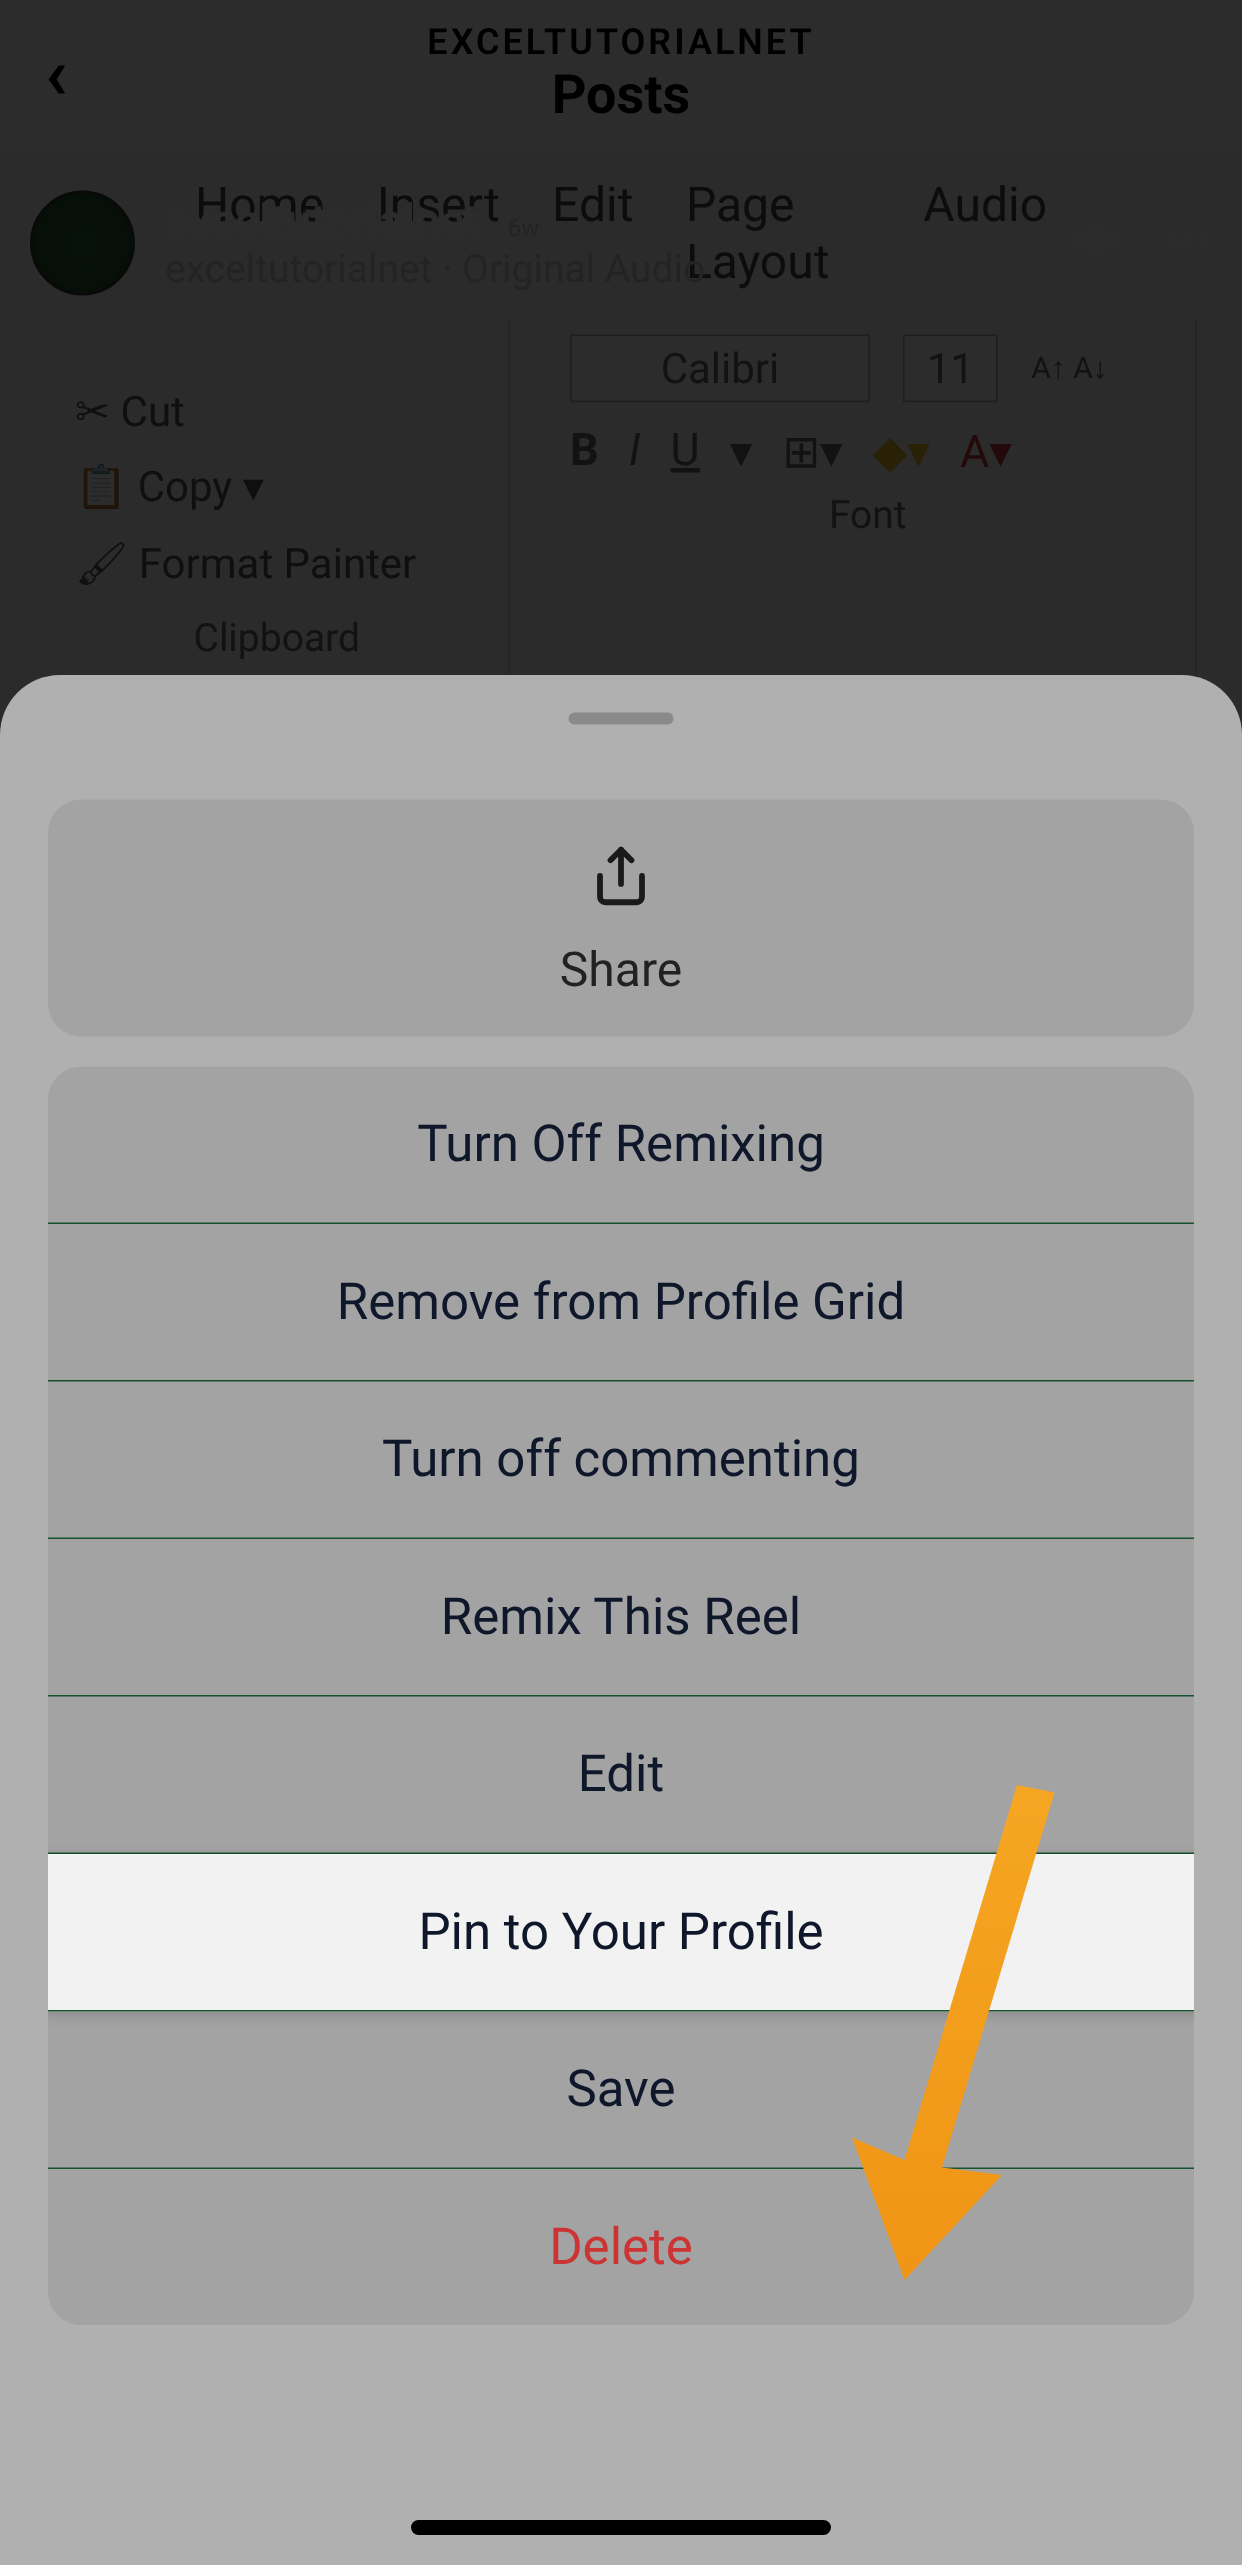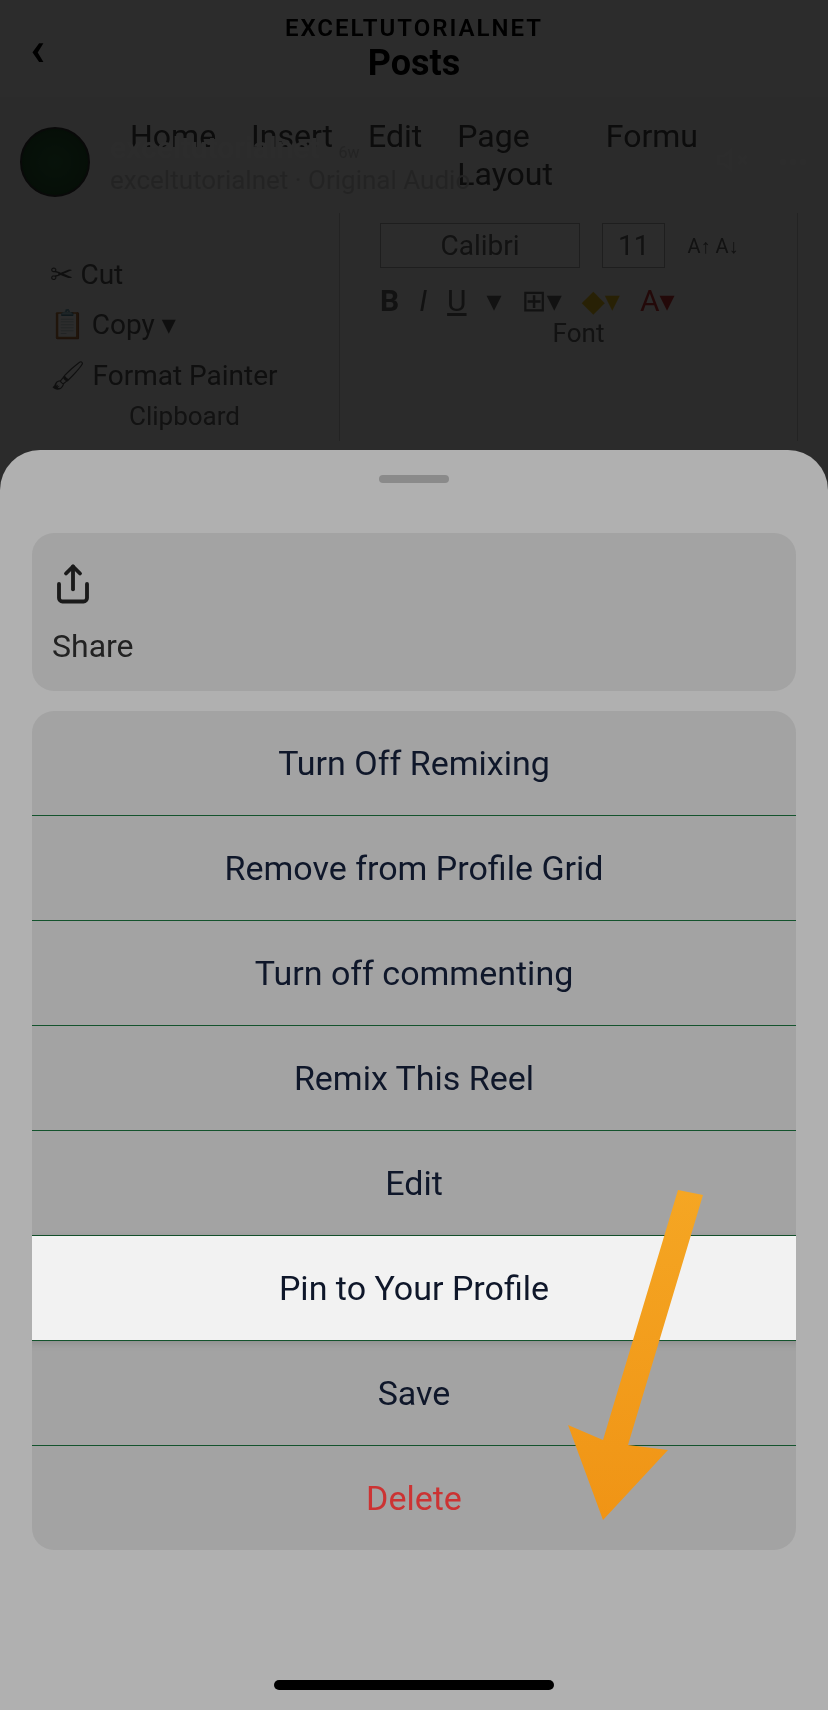--- a/index.html
+++ b/index.html
@@ -320,7 +320,7 @@
       <span>Insert</span>
       <span>Edit</span>
       <span>Page Layout</span>
-      <span>Formu</span>
+      <span>Audio</span>
     </div>
 
     <div class="excel-ribbon">

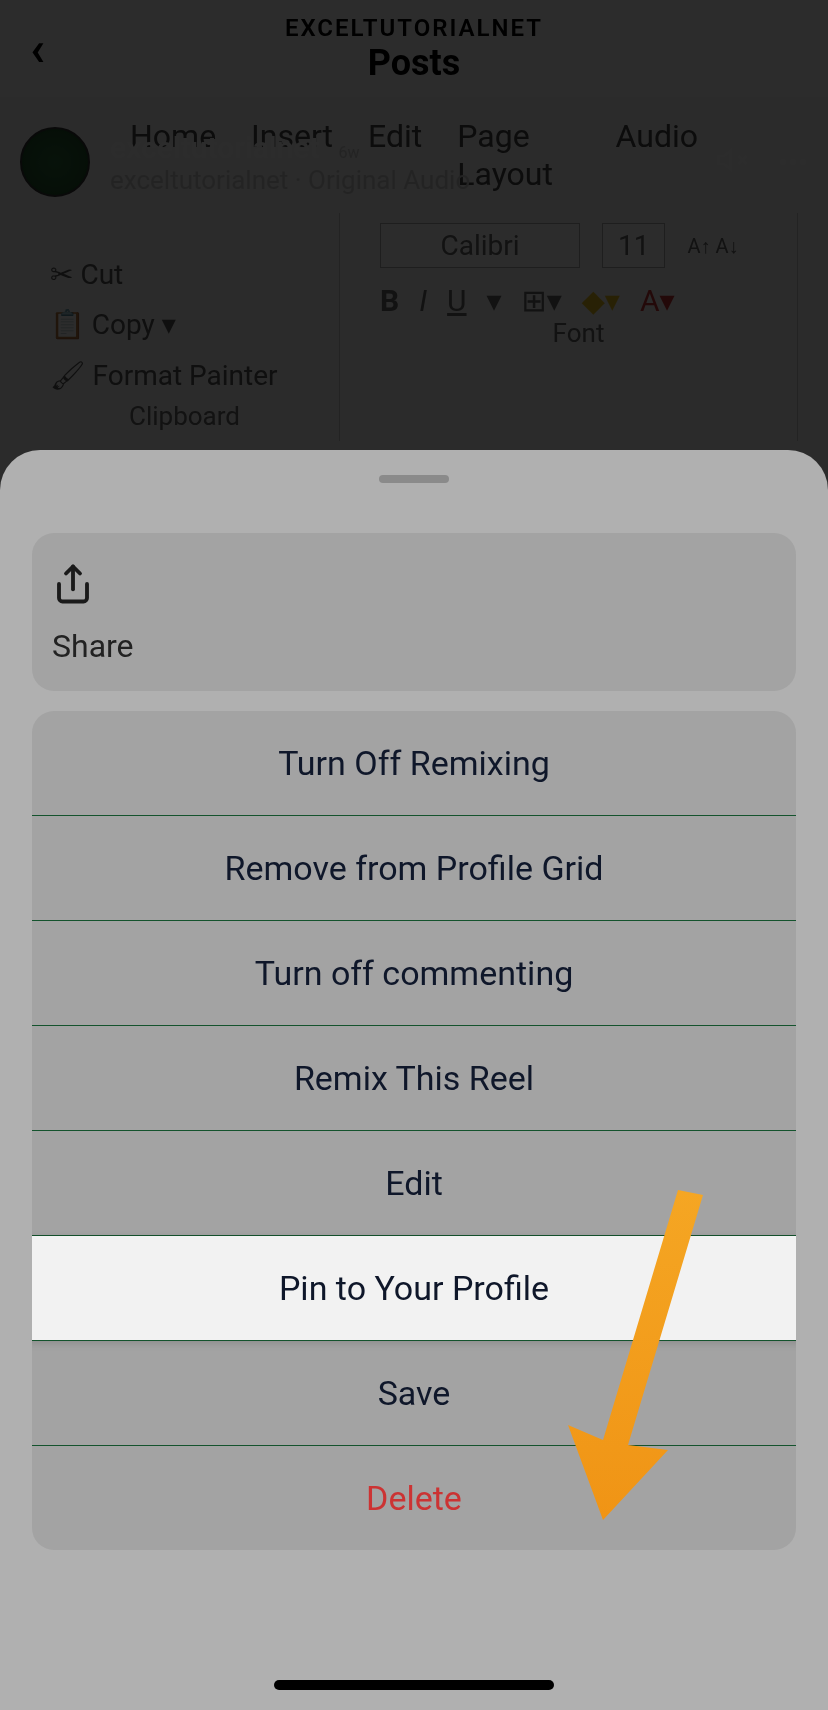--- a/index.html
+++ b/index.html
@@ -112,6 +112,7 @@
       color: #666;
     }
     .ribbon-section .label {
+      margin-top: 10px;
     }
     .clipboard-items {
       text-align: left;

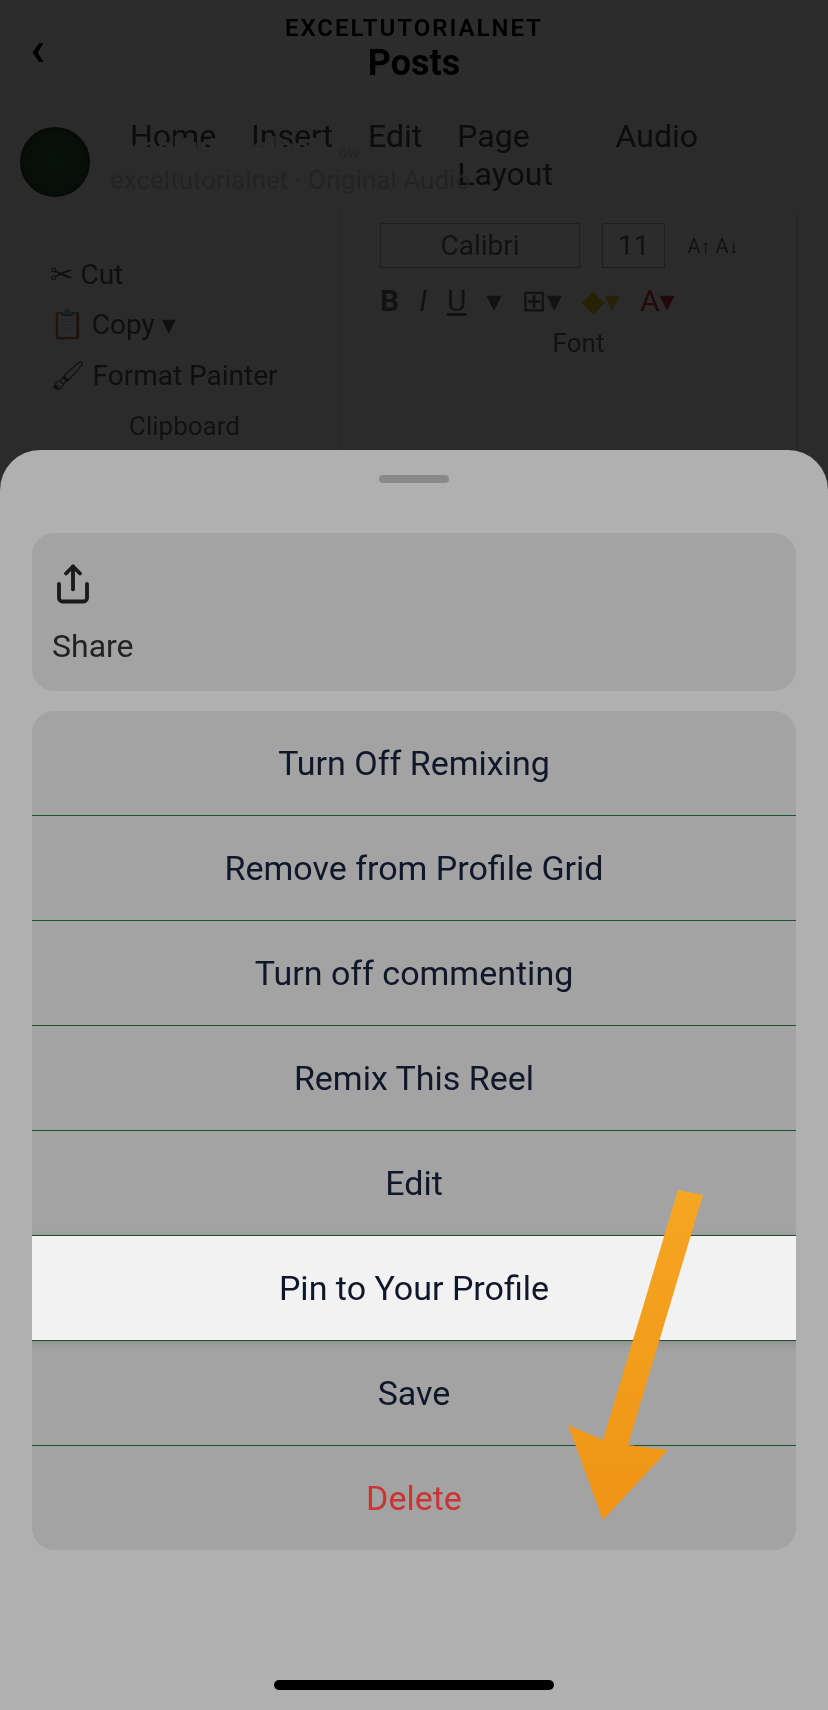--- a/index.html
+++ b/index.html
@@ -223,7 +223,7 @@
       border-radius: 22px;
       display: flex;
       flex-direction: column;
-      align-items: flex-start;
+      align-items: center;
       justify-content: center;
       padding: 30px 20px 26px;
       gap: 18px;

